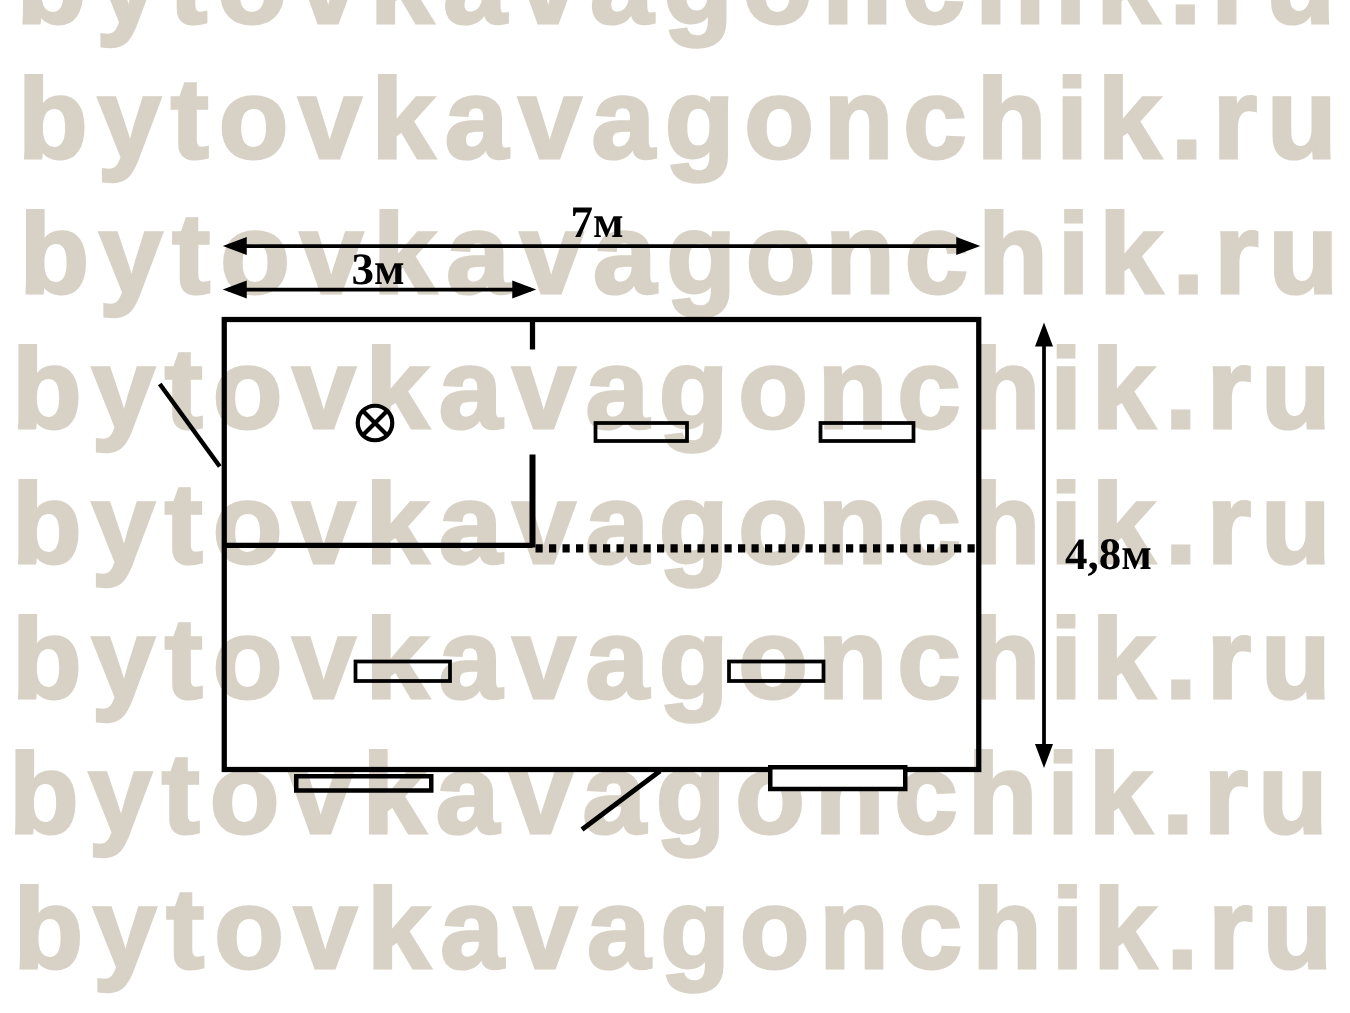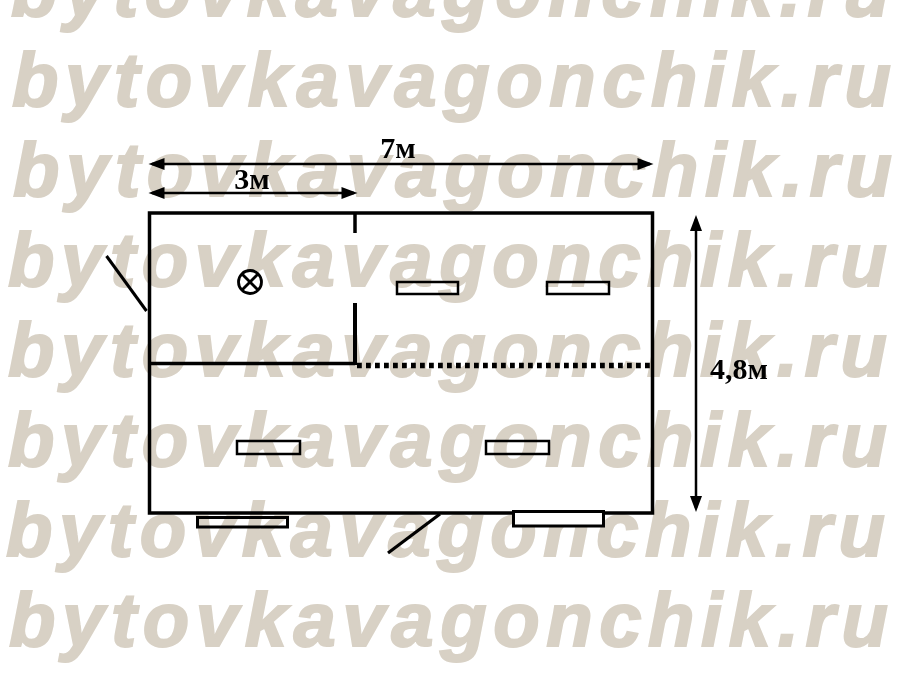--- a/index.html
+++ b/index.html
@@ -7,7 +7,7 @@
         font-family:"Liberation Sans", sans-serif;}
   .wm{position:absolute;white-space:nowrap;
       font-family:"Liberation Sans", sans-serif;
-      font-weight:bold;font-style:italic;
+      font-weight:bold;
       font-size:76px;line-height:76px;letter-spacing:6.6px;
       color:#d8d1c5;-webkit-text-stroke:2px #d8d1c5;}
   svg{position:absolute;left:0;top:0;}

